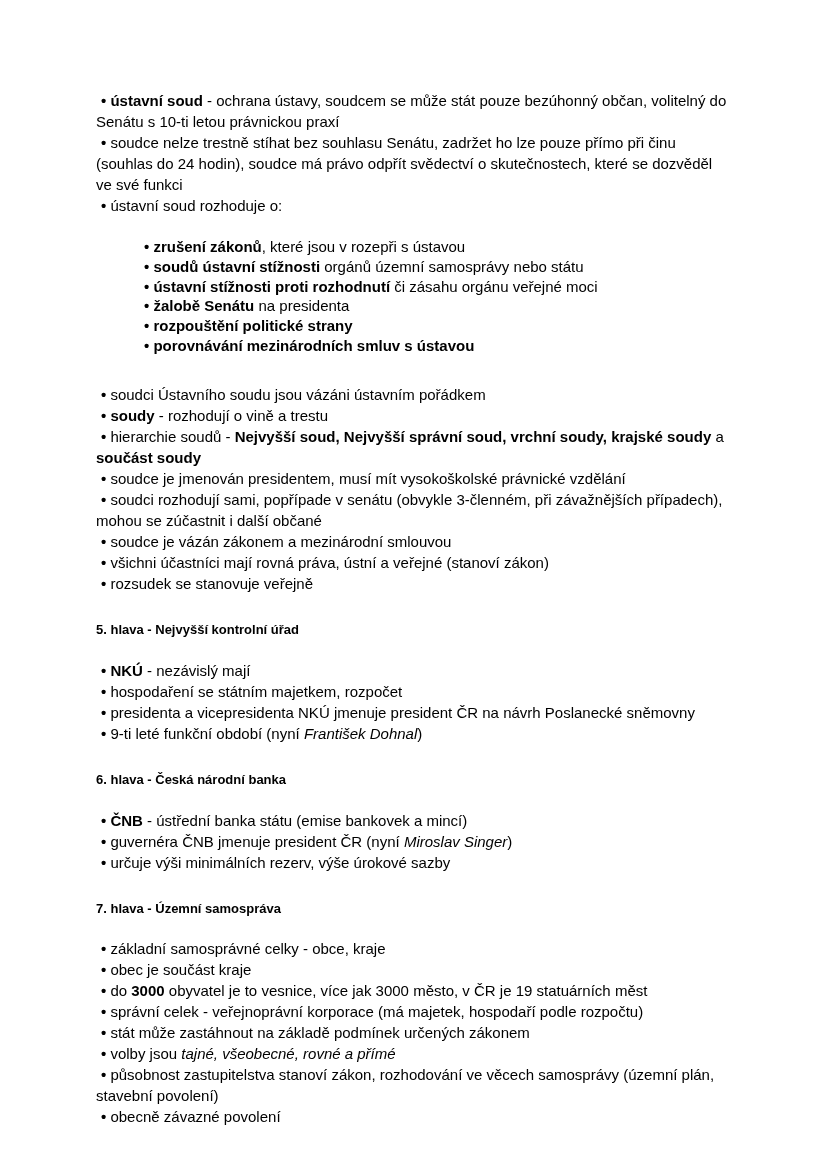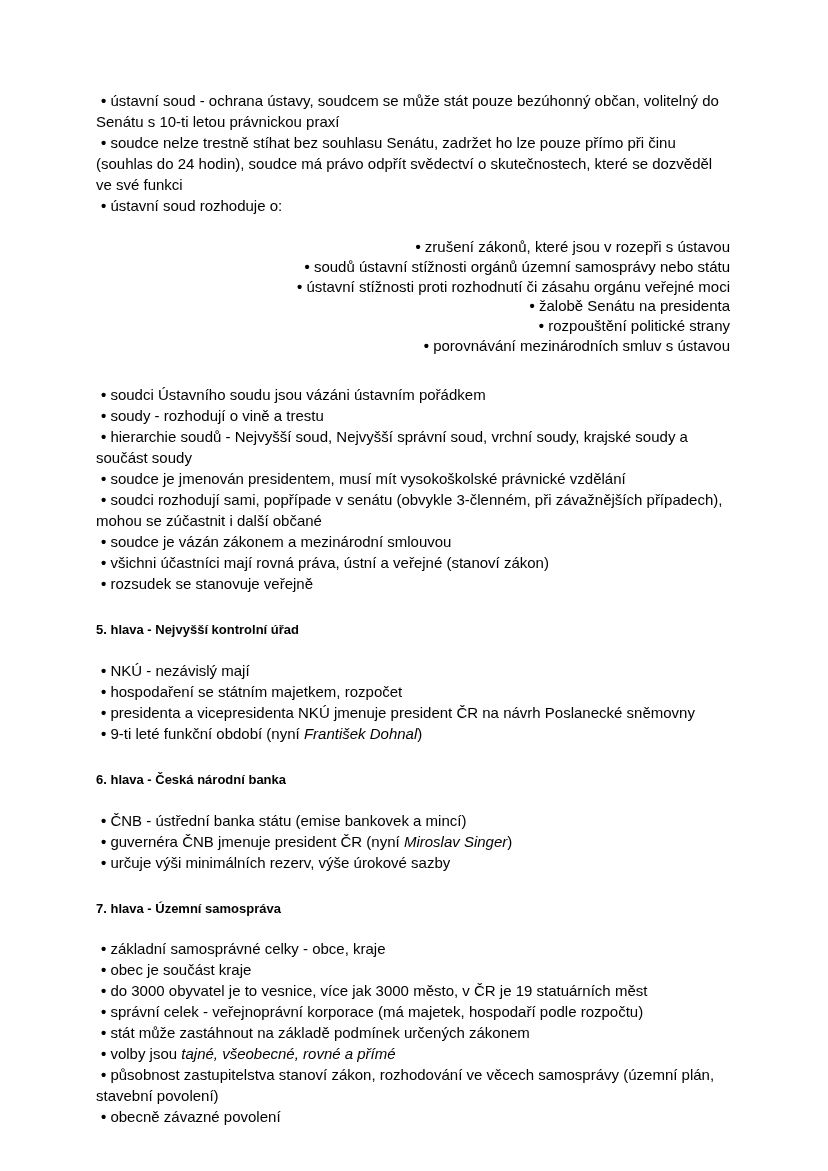--- a/index.html
+++ b/index.html
@@ -32,7 +32,7 @@
       text-align: right;
     }
     .marker { font-weight: bold; }
-    .b { font-weight: normal; margin-top: 37px; }
+    .b { font-weight: bold; margin-top: 37px; }
     .i { font-style: italic; }
     h2.heading {
       font-family: "Liberation Sans", sans-serif;

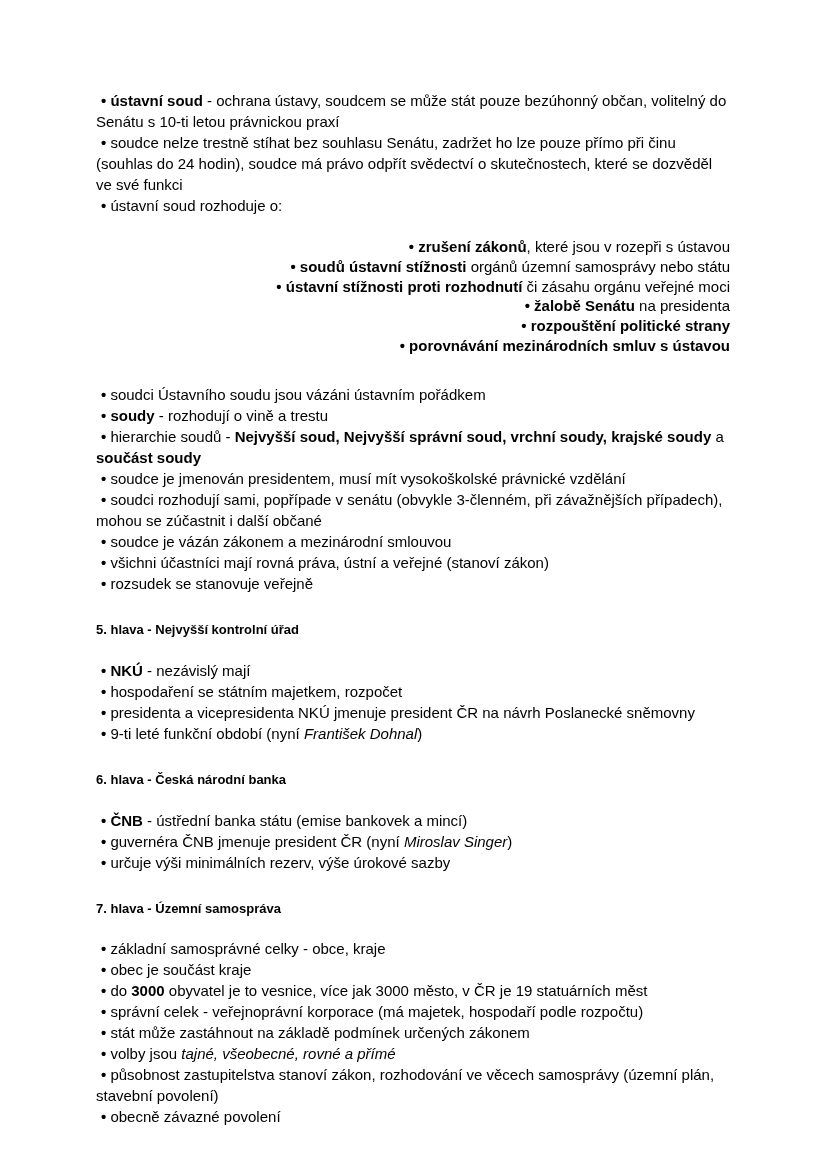--- a/index.html
+++ b/index.html
@@ -29,7 +29,6 @@
       margin-left: 48px;
       text-indent: 0;
       line-height: 1.32;
-      text-align: right;
     }
     .marker { font-weight: bold; }
     .b { font-weight: bold; margin-top: 37px; }

